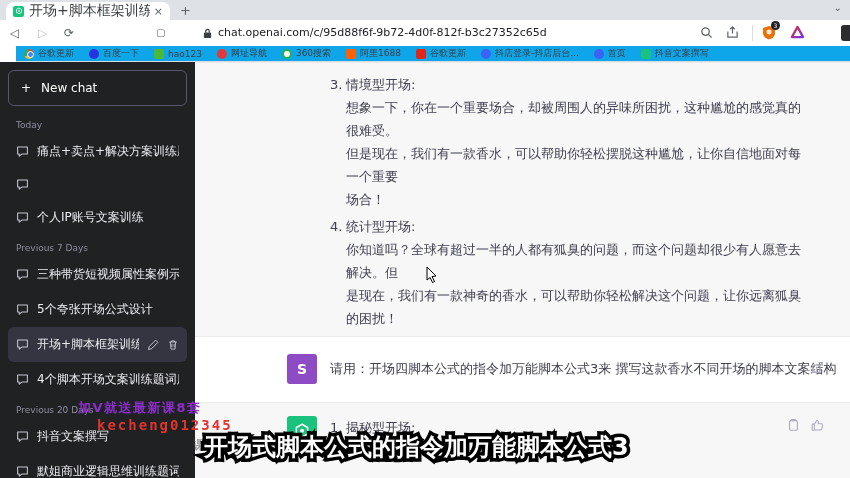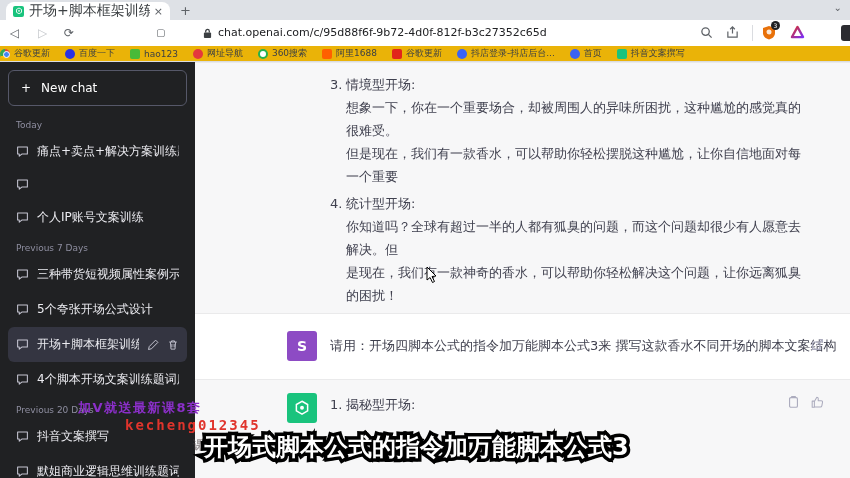--- a/index.html
+++ b/index.html
@@ -25,8 +25,8 @@
                width:9px; height:9px; border-radius:50%; text-align:center; line-height:9px; }
   .profile-cut { position:absolute; right:-5px; top:5px; width:14px; height:16px; background:#2c2c31; border-radius:3px; }
 
-  .bookmarks { height:16px; background:#eab308; border-bottom:1px solid #dadce0; display:flex; align-items:center;
-               padding-left:0; gap:15px; overflow:hidden; }
+  .bookmarks { height:16px; background:#0ea5e9; border-bottom:1px solid #dadce0; display:flex; align-items:center;
+               padding-left:8px; gap:15px; overflow:hidden;margin-left:16px; }
   .bm { display:flex; align-items:center; gap:4px; font-size:9px; color:#3c4043; white-space:nowrap; }
   .bm-ico { width:10px; height:10px; border-radius:2px; flex:none; }
   .bm-ico.round { border-radius:50%; }

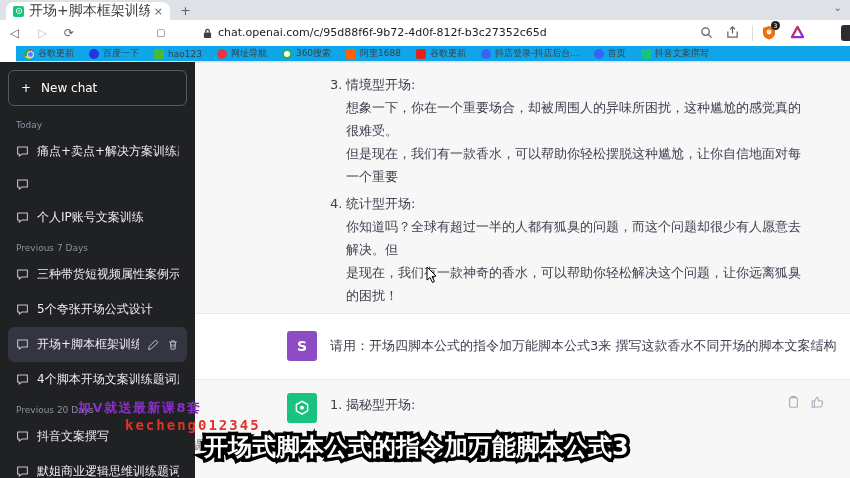--- a/index.html
+++ b/index.html
@@ -273,6 +273,7 @@
           <div class="line">情境型开场:</div>
           <div class="line">想象一下，你在一个重要场合，却被周围人的异味所困扰，这种尴尬的感觉真的很难受。</div>
           <div class="line">但是现在，我们有一款香水，可以帮助你轻松摆脱这种尴尬，让你自信地面对每一个重要</div>
+          <div class="line">场合！</div>
         </div>
         <div class="oli">
           <span class="num">4.</span>

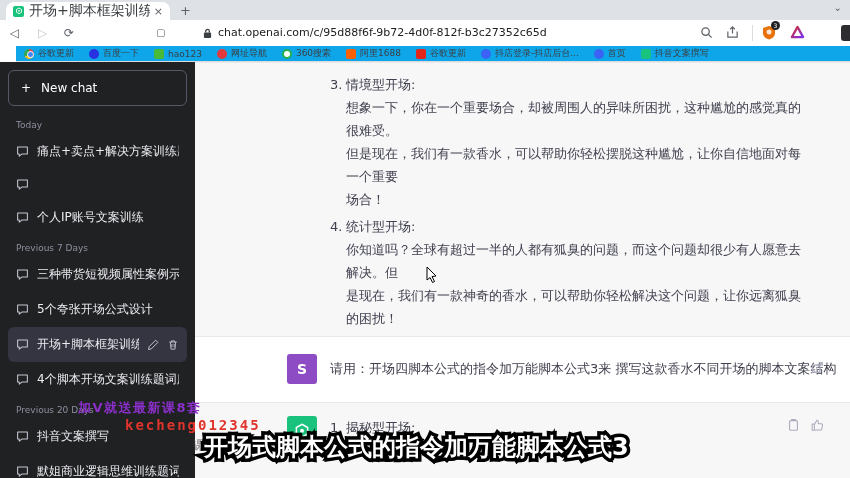--- a/index.html
+++ b/index.html
@@ -328,7 +328,7 @@
   </svg>
 
   <div class="wm wm1" style="color: rgb(139, 47, 201);">加V就送最新课8套</div>
-  <div class="wm wm2" style="color: rgb(224, 52, 44); margin-left: 28px;">kecheng012345</div>
+  <div class="wm wm2" style="color: rgb(224, 52, 44);">kecheng012345</div>
   <div class="wm wm3">课</div>
 
   <div class="subtitle">

